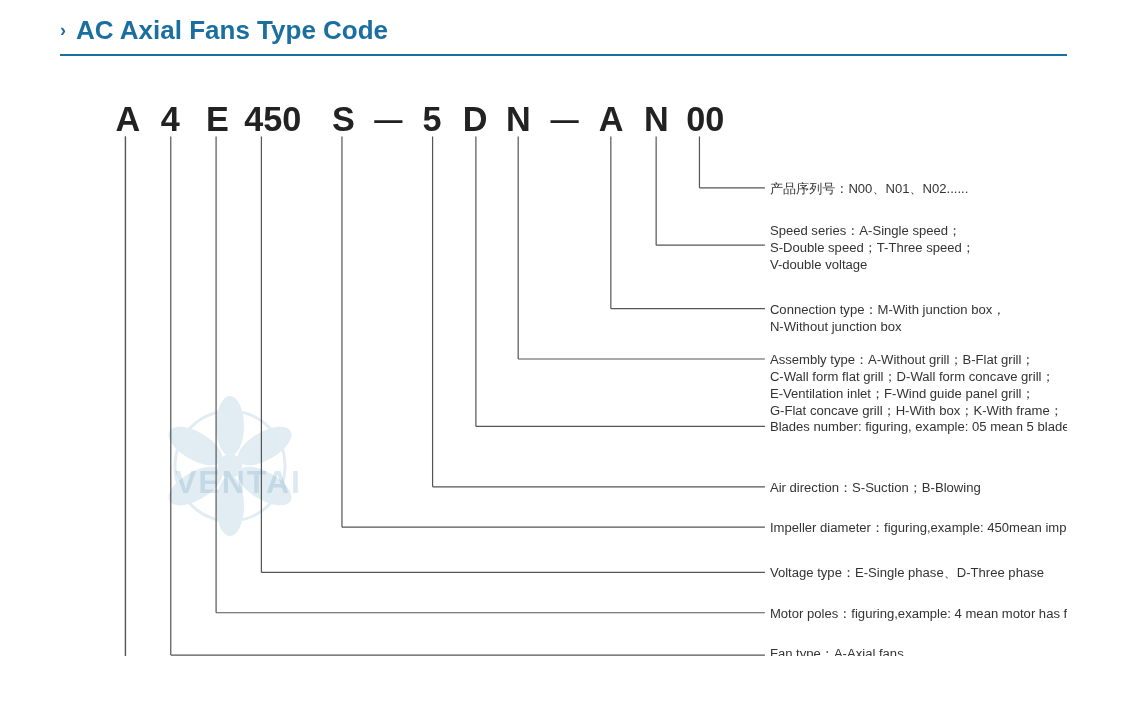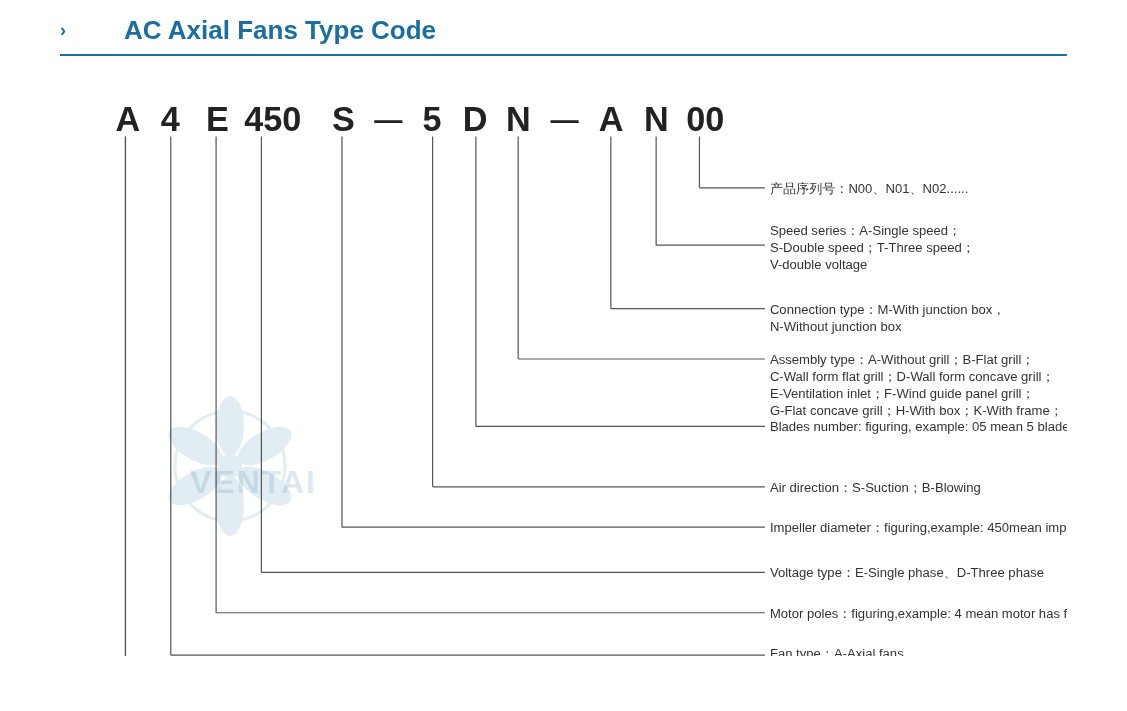--- a/index.html
+++ b/index.html
@@ -36,7 +36,6 @@
       font-size: 26px;
       font-weight: bold;
       color: #1a6fa0;
-      margin-left: 48px;
     }
     .header-divider {
       border: none;

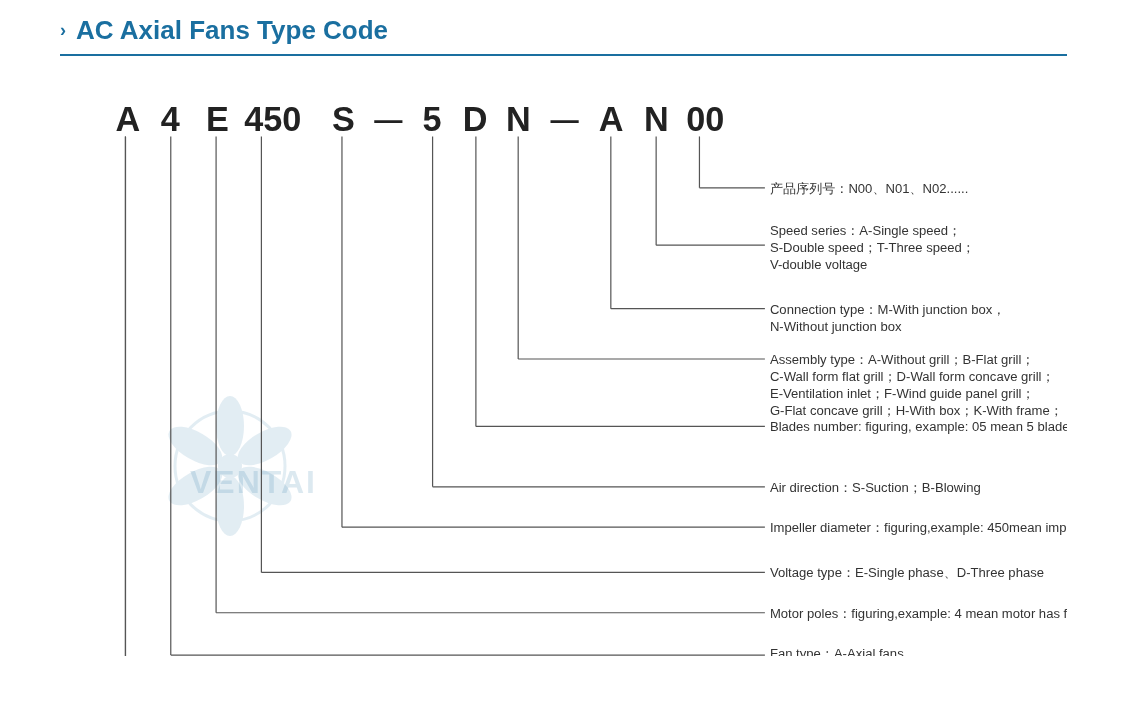--- a/index.html
+++ b/index.html
@@ -76,7 +76,7 @@
 
     .brand-text {
       position: absolute;
-      left: 130px;
+      left: 115px;
       bottom: 155px;
       font-size: 32px;
       font-weight: bold;

